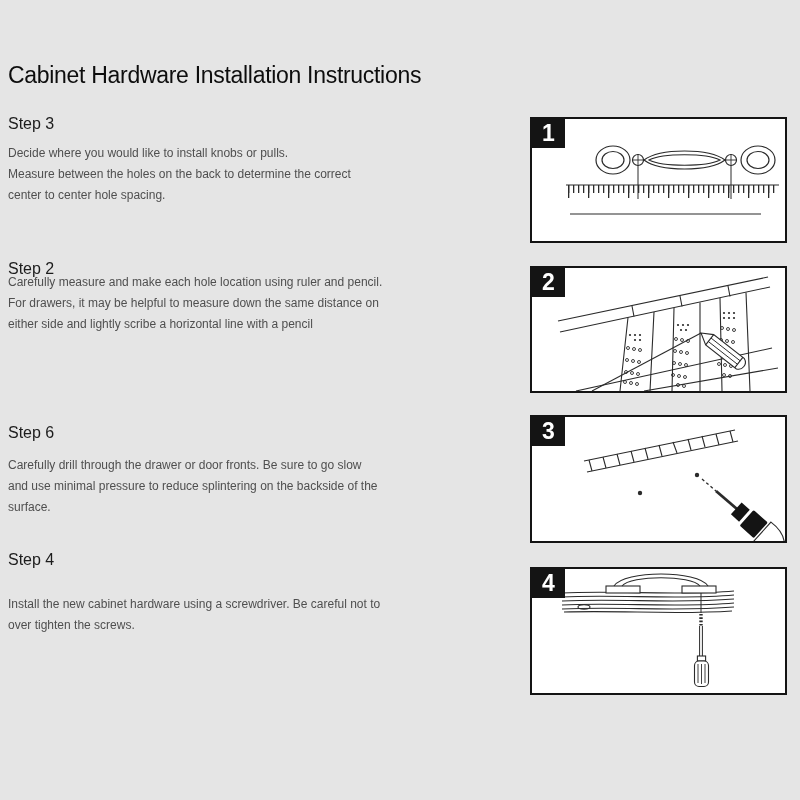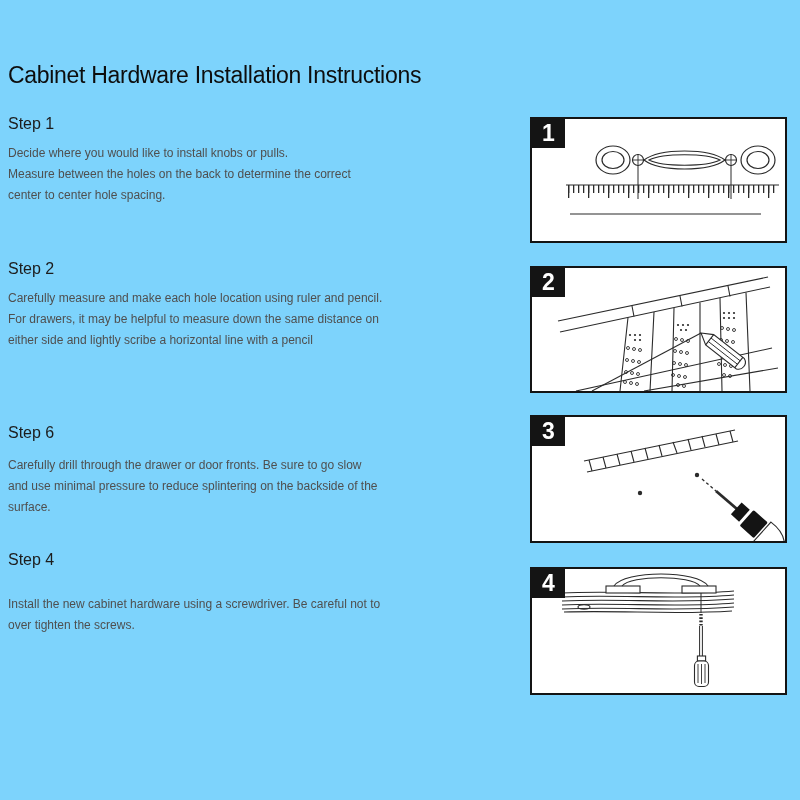--- a/index.html
+++ b/index.html
@@ -4,7 +4,7 @@
 <style>
   html,body { margin:0; padding:0; background:#ffffff; }
   .page {
-    position:relative; width:800px; height:800px; background:#7dd3fc;
+    position:relative; width:800px; height:800px; background:#e5e5e5;
     font-family:"Liberation Sans", sans-serif; overflow:hidden;
   }
   .doc-title {

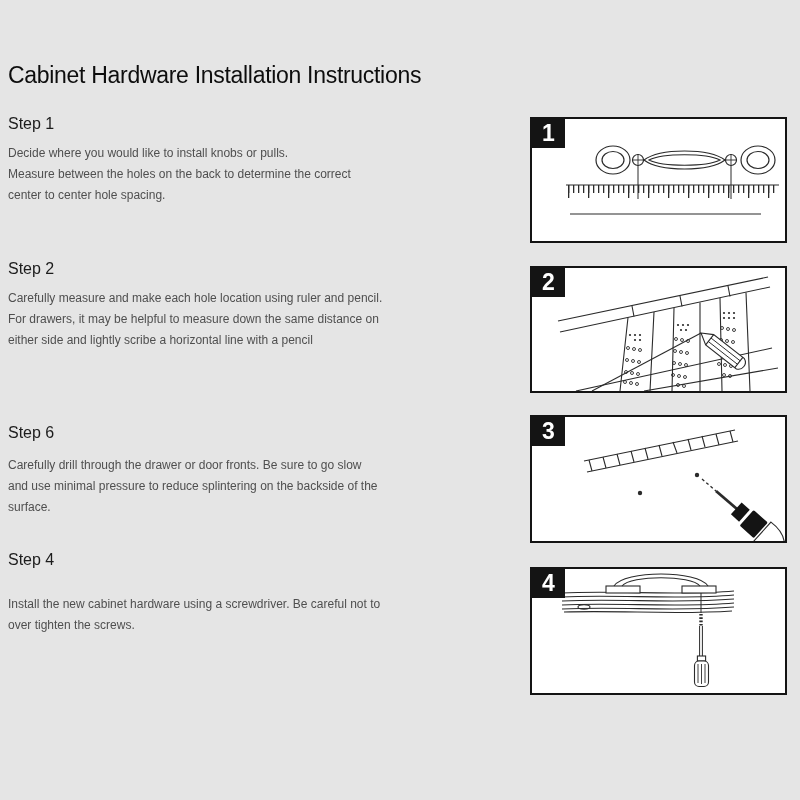--- a/index.html
+++ b/index.html
@@ -45,7 +45,7 @@
 
   <div class="doc-title">Cabinet Hardware Installation Instructions</div>
 
-  <div id="h1" class="step-heading">Step 1</div>
+  <div id="h1" class="step-heading">Step 3</div>
   <div id="b1" class="step-body">Decide where you would like to install knobs or pulls.
 Measure between the holes on the back to determine the correct
 center to center hole spacing.</div>

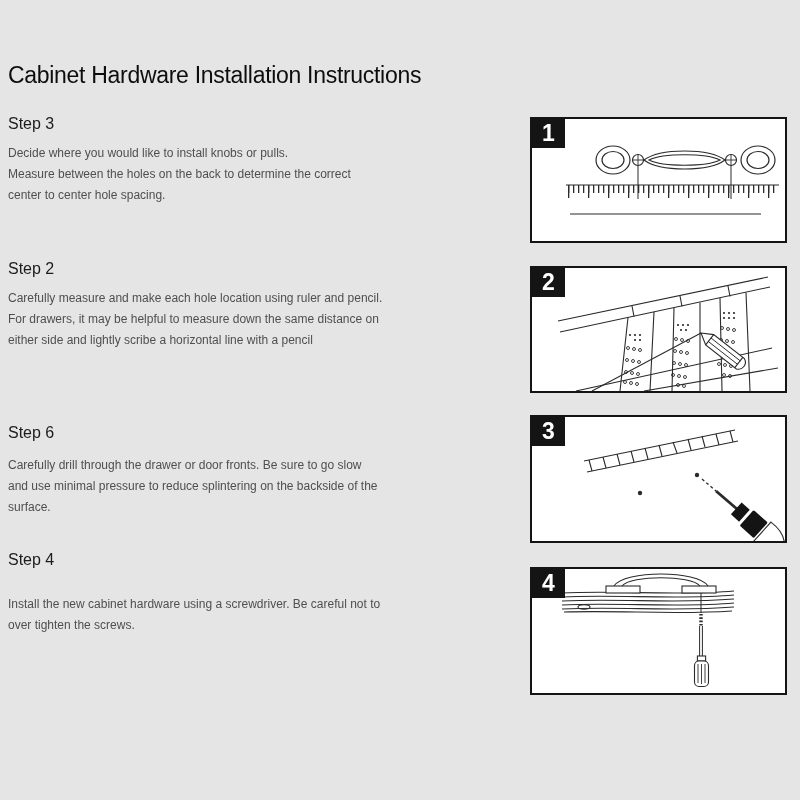--- a/index.html
+++ b/index.html
@@ -34,7 +34,7 @@
   #fig3 { top:415px; height:128px; }
   #fig4 { top:567px; height:128px; }
   #h1 { top:114px; } #b1 { top:143px; }
-  #h2 { top:259px; } #b2 { top:288px; }
+  #h2 { top:259px; } #b2 { top:272px; }
   #h3 { top:423px; } #b3 { top:447px;margin-top:8px; }
   #h4 { top:550px; } #b4 { top:594px; }
 </style>

